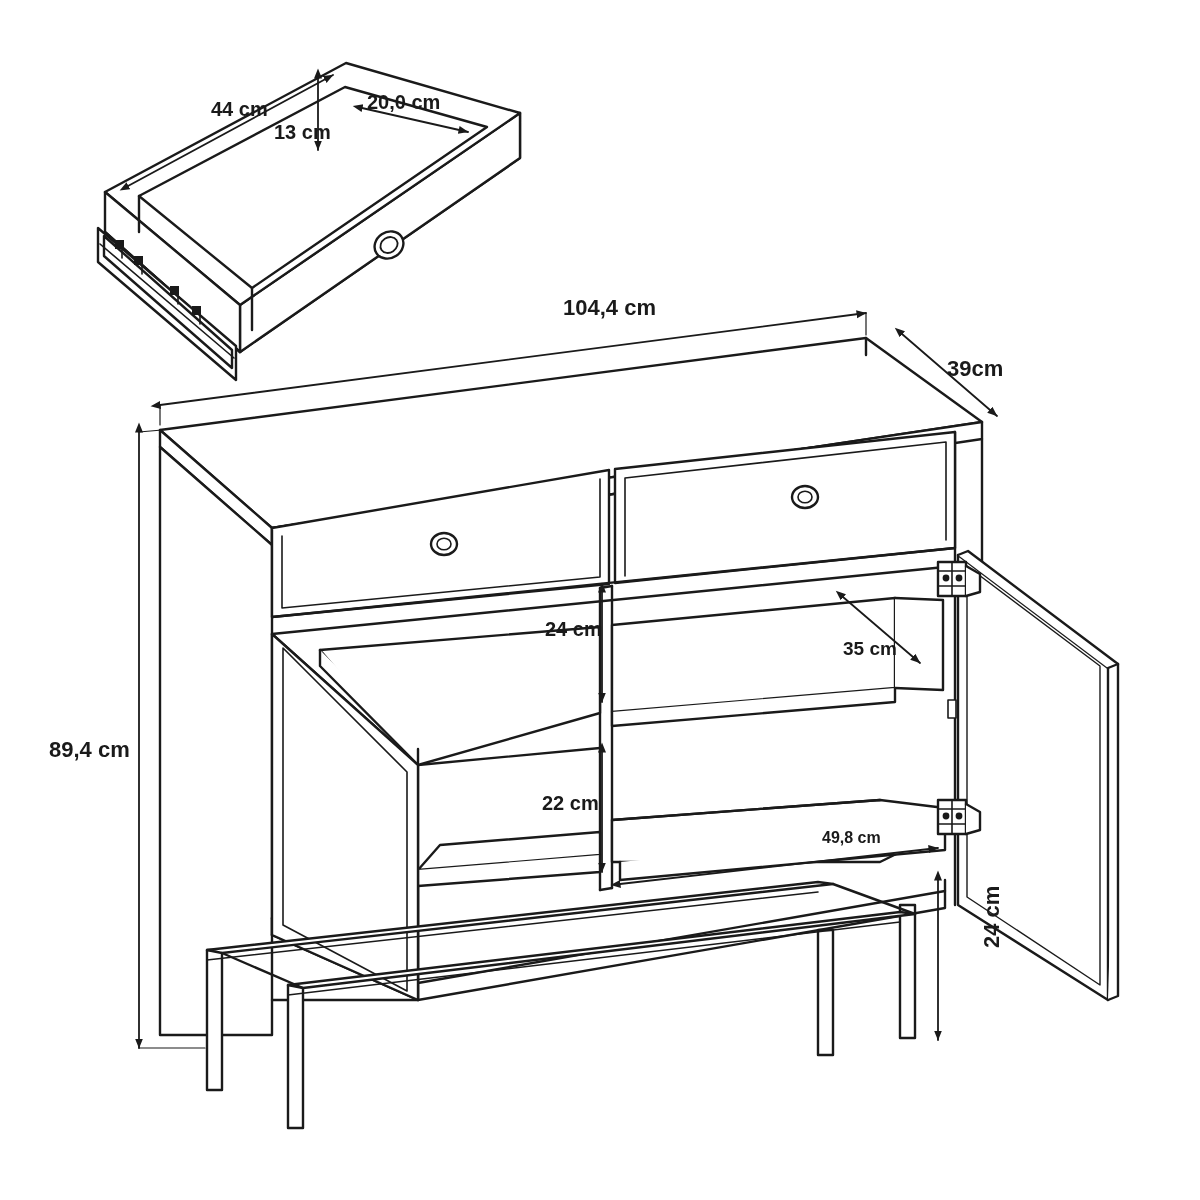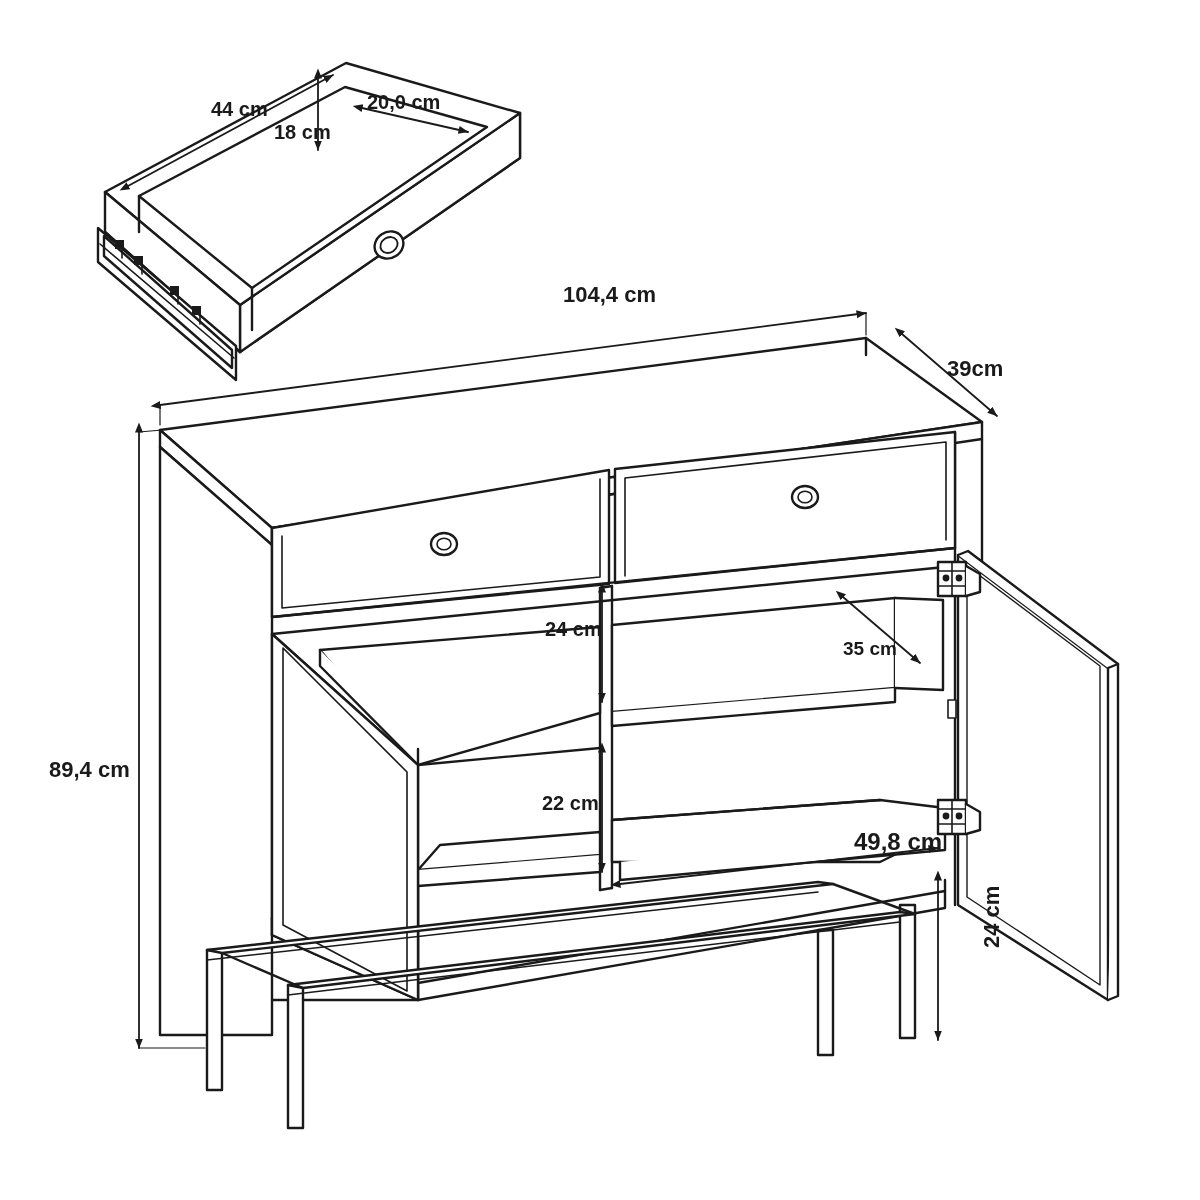--- a/index.html
+++ b/index.html
@@ -218,7 +218,7 @@
 
   <div class="dim-label" style="left:367px; top:92px; font-size:20px;">20,0 cm</div>
 
-  <div class="dim-label rot-90" style="left:274px; top:122px; font-size:20px;">18 cm</div>
+  <div class="dim-label rot-90" style="left:274px; top:122px; font-size:20px;">13 cm</div>
 
   <div class="dim-label" style="left:563px; top:284px; font-size:22px;text-align:center;">104,4 cm</div>
 

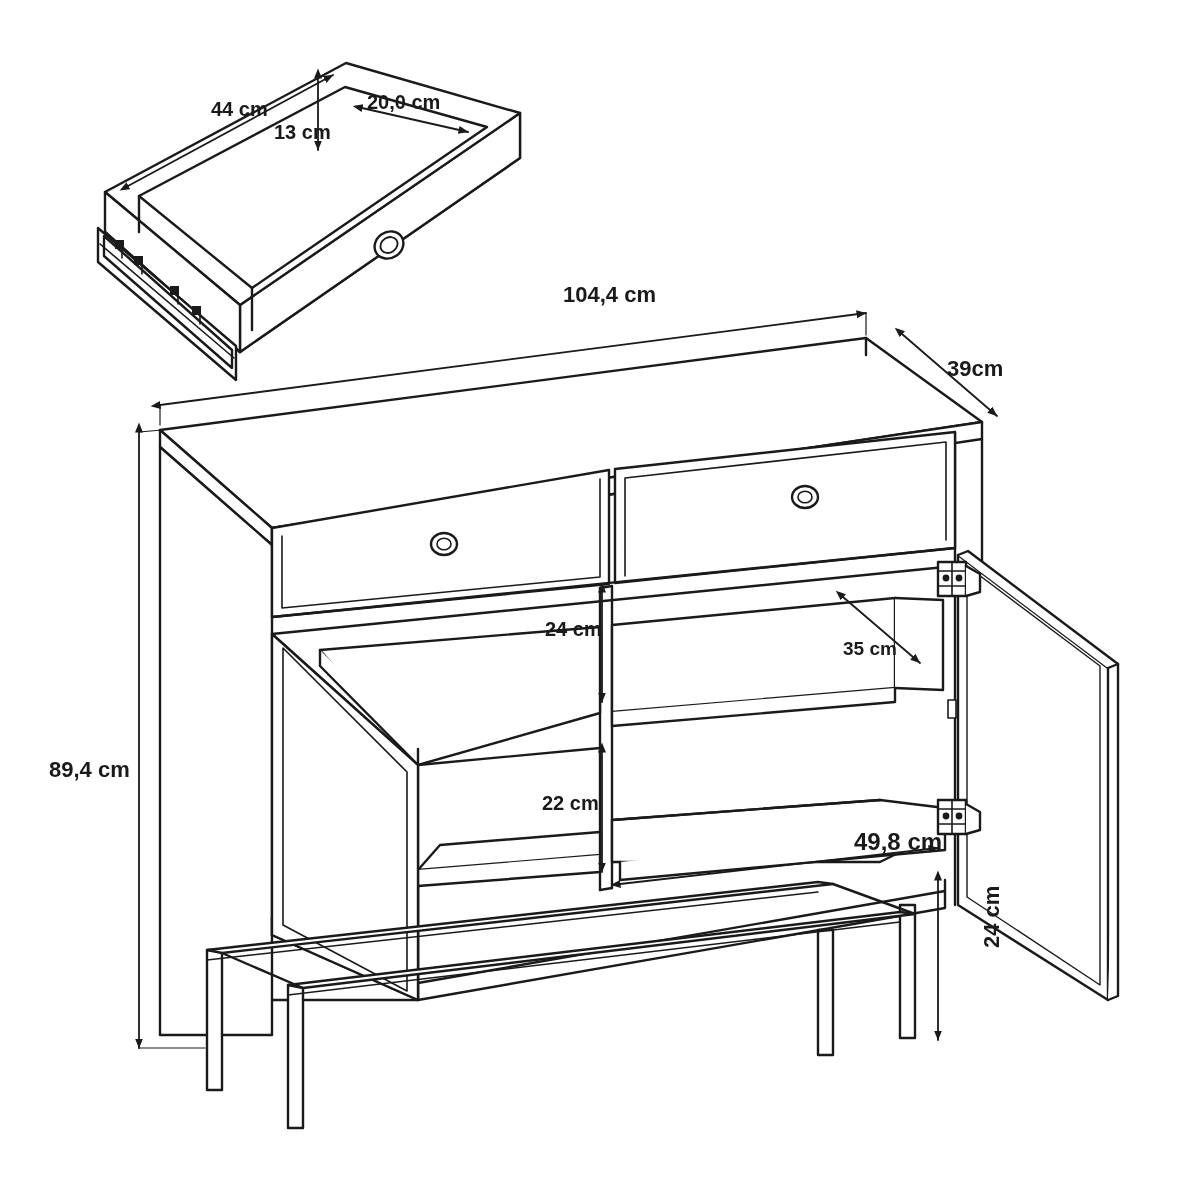--- a/index.html
+++ b/index.html
@@ -220,7 +220,7 @@
 
   <div class="dim-label rot-90" style="left:274px; top:122px; font-size:20px;">13 cm</div>
 
-  <div class="dim-label" style="left:563px; top:284px; font-size:22px;text-align:center;">104,4 cm</div>
+  <div class="dim-label" style="left:563px; top:297px; font-size:22px;text-align:center;">104,4 cm</div>
 
   <div class="dim-label" style="left:947px; top:337px; font-size:22px;margin-top:21px;">39cm</div>
 

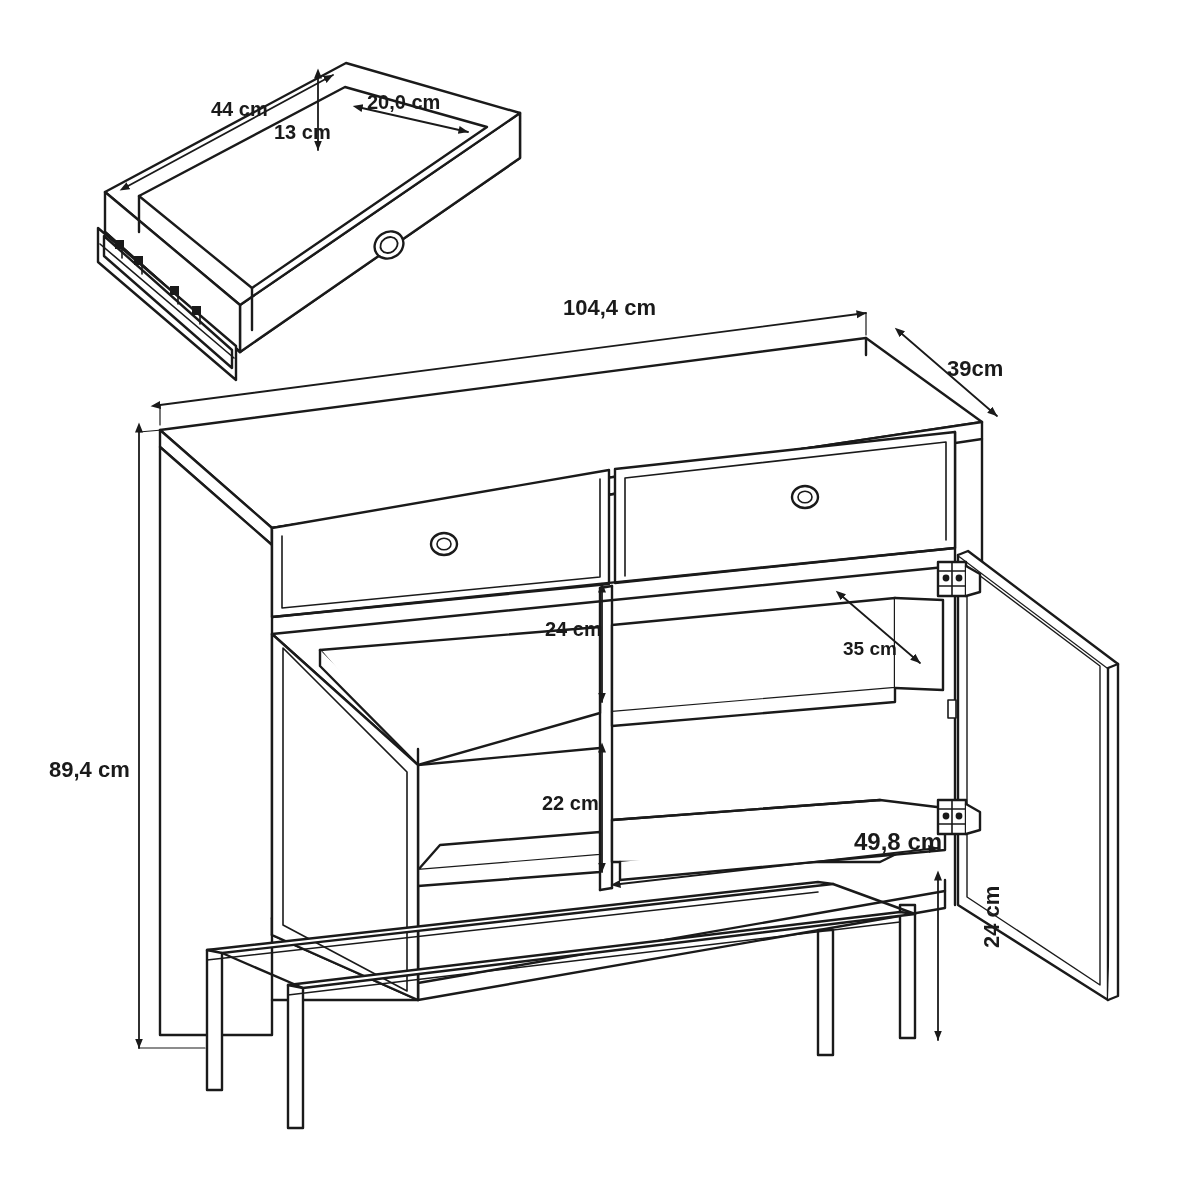--- a/index.html
+++ b/index.html
@@ -224,7 +224,7 @@
 
   <div class="dim-label" style="left:947px; top:337px; font-size:22px;margin-top:21px;">39cm</div>
 
-  <div class="dim-label" style="left:49px; top:739px; font-size:22px;margin-top:20px;">89,4 cm</div>
+  <div class="dim-label" style="left:49px; top:739px; font-size:22px;">89,4 cm</div>
 
   <div class="dim-label" style="left:545px; top:619px; font-size:20px;">24 cm</div>
 

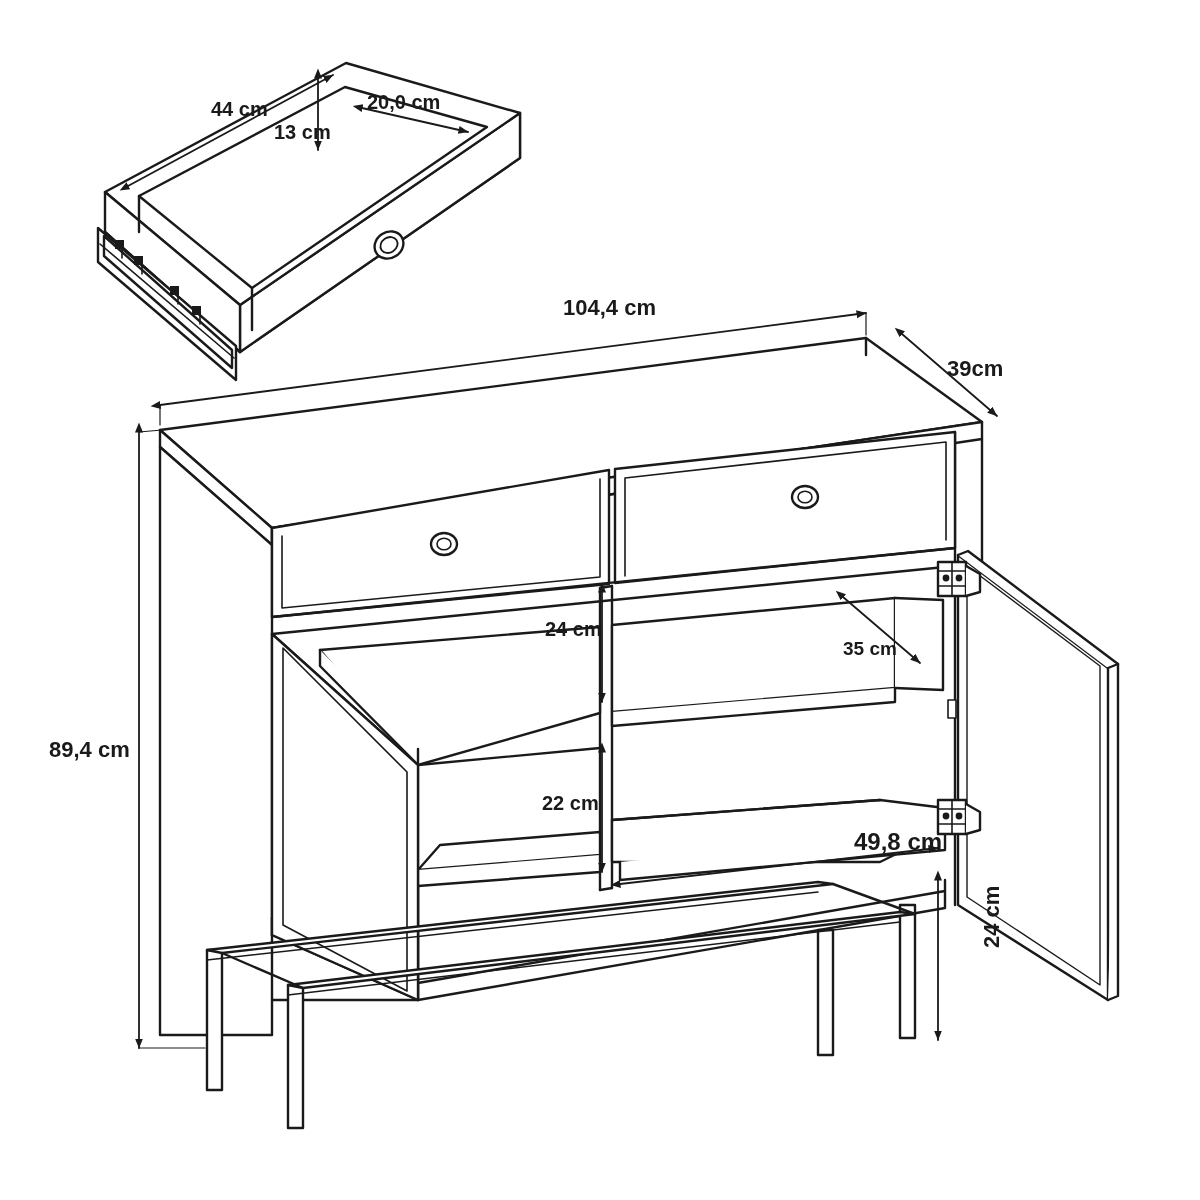--- a/index.html
+++ b/index.html
@@ -232,7 +232,7 @@
 
   <div class="dim-label" style="left:843px; top:639px; font-size:19px;">35 cm</div>
 
-  <div class="dim-label" style="left:822px; top:830px; font-size:24px;margin-left:32px;">49,8 cm</div>
+  <div class="dim-label" style="left:822px; top:830px; font-size:16px;">49,8 cm</div>
 
   <div class="dim-label rot-90" style="left:981px; top:948px; font-size:22px; transform:rotate(-90deg); transform-origin:0 0;">24 cm</div>
 

